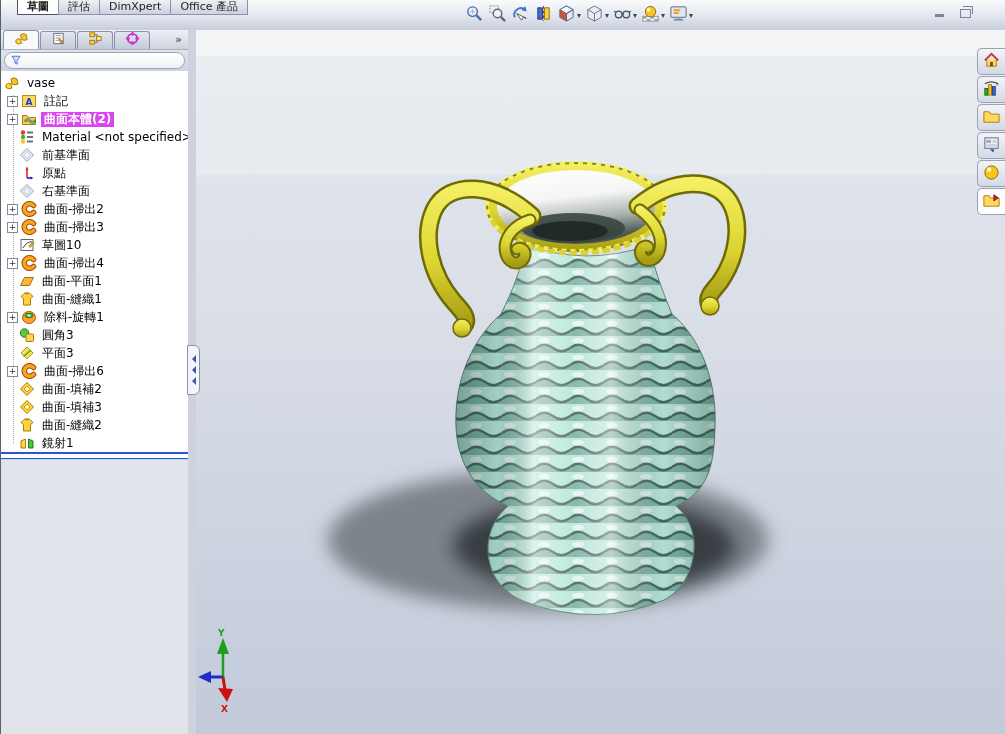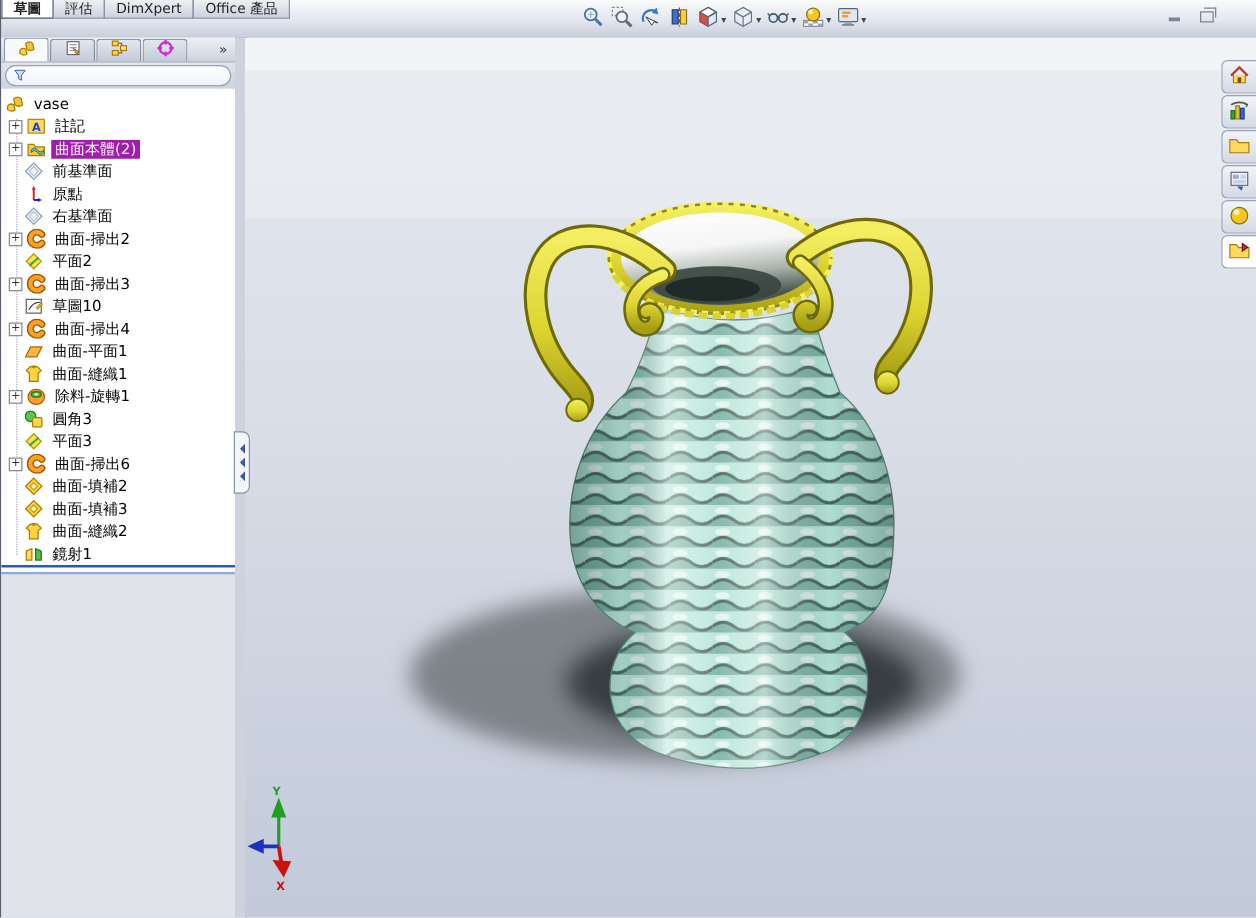--- a/index.html
+++ b/index.html
@@ -9,7 +9,7 @@
   
   .chrome{position:absolute;left:0;top:0;width:1005px;height:30px;
     background:linear-gradient(#fafbfc,#e2e6ee 55%,#c7cdda);border-bottom:1px solid #9aa2b4;}
-  .cmd-tabs{position:absolute;left:0;top:0;height:15px;display:flex;}
+  .cmd-tabs{position:absolute;left:16px;top:0;height:15px;display:flex;}
   .cmd-tab{height:14px;padding:0 9px;font-size:11px;line-height:14px;color:#222;cursor:default;
     background:linear-gradient(#eef0f4,#ccd2df);border:1px solid #8a93a8;border-top:none;margin-right:-1px;white-space:nowrap;}
   .cmd-tab.active{background:#fff;border-color:#4a5268;font-weight:bold;}

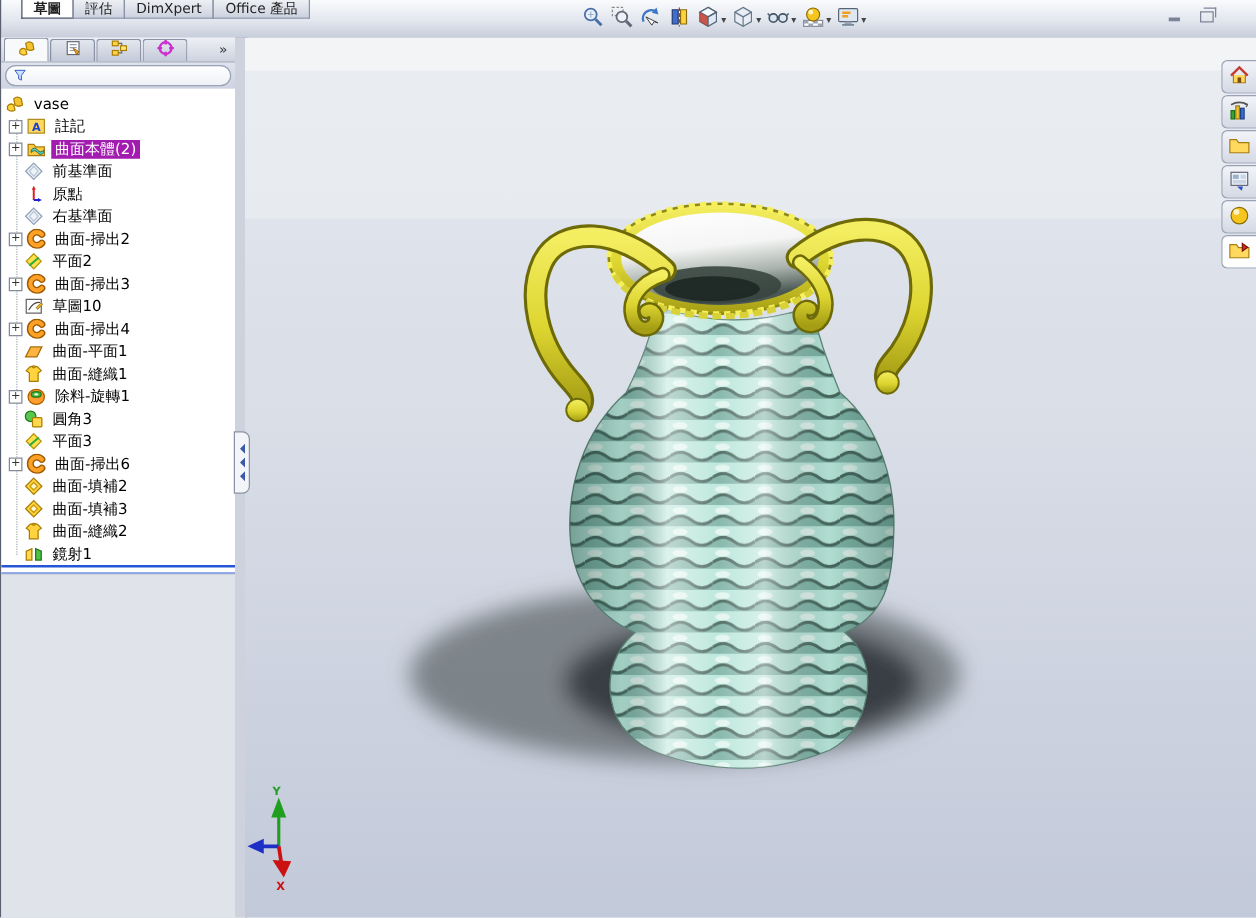--- a/index.html
+++ b/index.html
@@ -44,7 +44,7 @@
   .icon16{width:16px;height:16px;flex:none;margin-right:4px;background:#fff;z-index:1;}
   .icon16 svg{width:16px;height:16px;display:block;}
   .tree-row .lbl{padding:0 3px;line-height:15px;text-align:center;}
-  .tree-row.selected .lbl{background:#a21caf;color:#fff;}
+  .tree-row.selected .lbl{background:#d946ef;color:#fff;font-weight:bold;}
   .rollback{height:4px;background:#fff;border-top:2px solid #2456d6;border-bottom:1px solid #2456d6;}
   .panel-rest{flex:1;background:#e0e3e9;border-top:1px solid #cfd3db;}
 

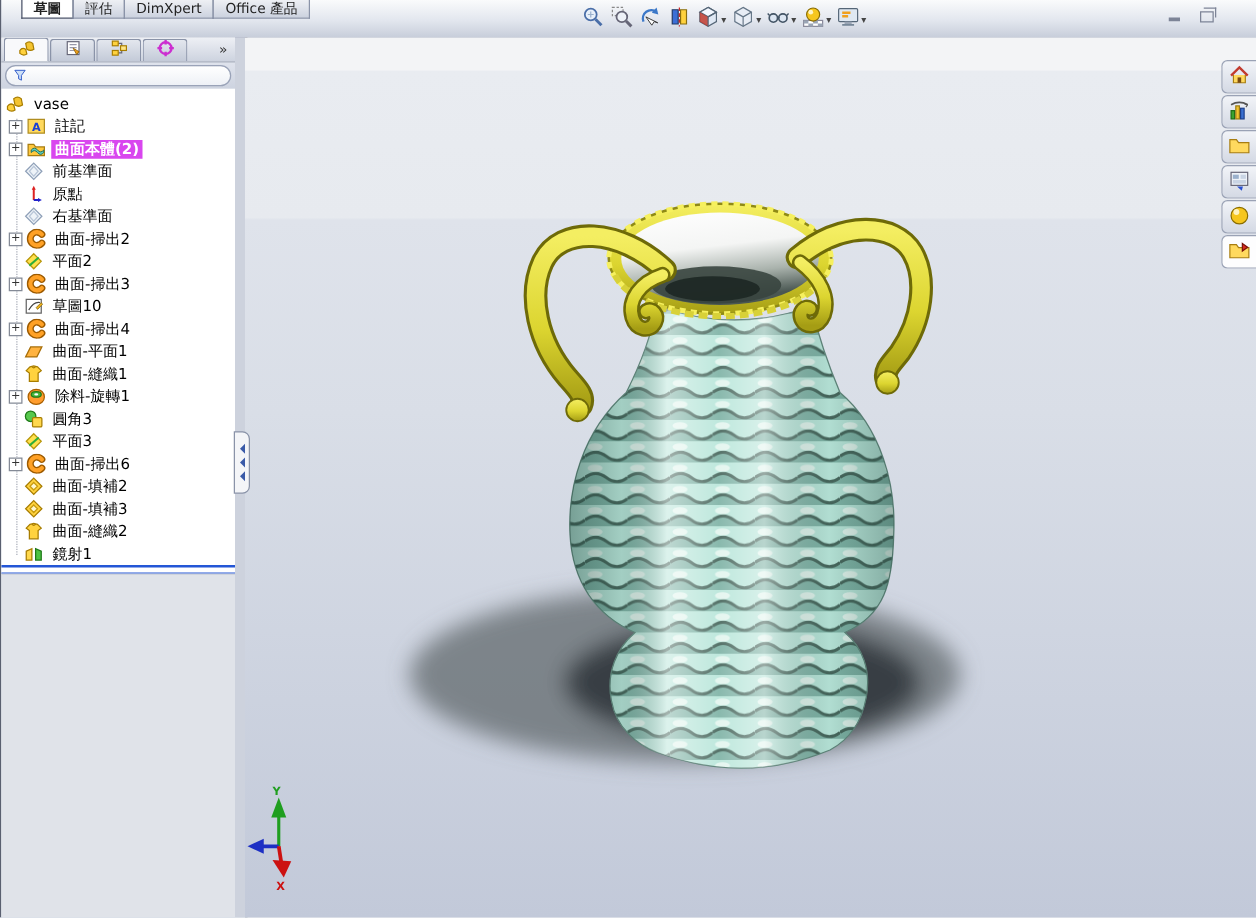--- a/index.html
+++ b/index.html
@@ -237,6 +237,22 @@
             </svg>
           </span>
           <span class="lbl">曲面本體(2)</span>
+        </div>
+        <div class="tree-row">
+          <span class="js-expand"></span>
+          <span class="icon16 js-icon">
+            <svg viewBox="0 0 16 16">
+              <circle cx="4" cy="3.5" r="2.2" fill="#e23b2e"></circle>
+              <circle cx="4" cy="8" r="2.2" fill="#37b83a"></circle>
+              <circle cx="4" cy="12.5" r="2.2" fill="#f4c430"></circle>
+              <g fill="#6a6f7a">
+                <rect x="8" y="2.5" width="6" height="2"></rect>
+                <rect x="8" y="7" width="6" height="2"></rect>
+                <rect x="8" y="11.5" width="6" height="2"></rect>
+              </g>
+            </svg>
+          </span>
+          <span class="lbl">Material &lt;not specified&gt;</span>
         </div>
         <div class="tree-row">
           <span class="js-expand"></span>

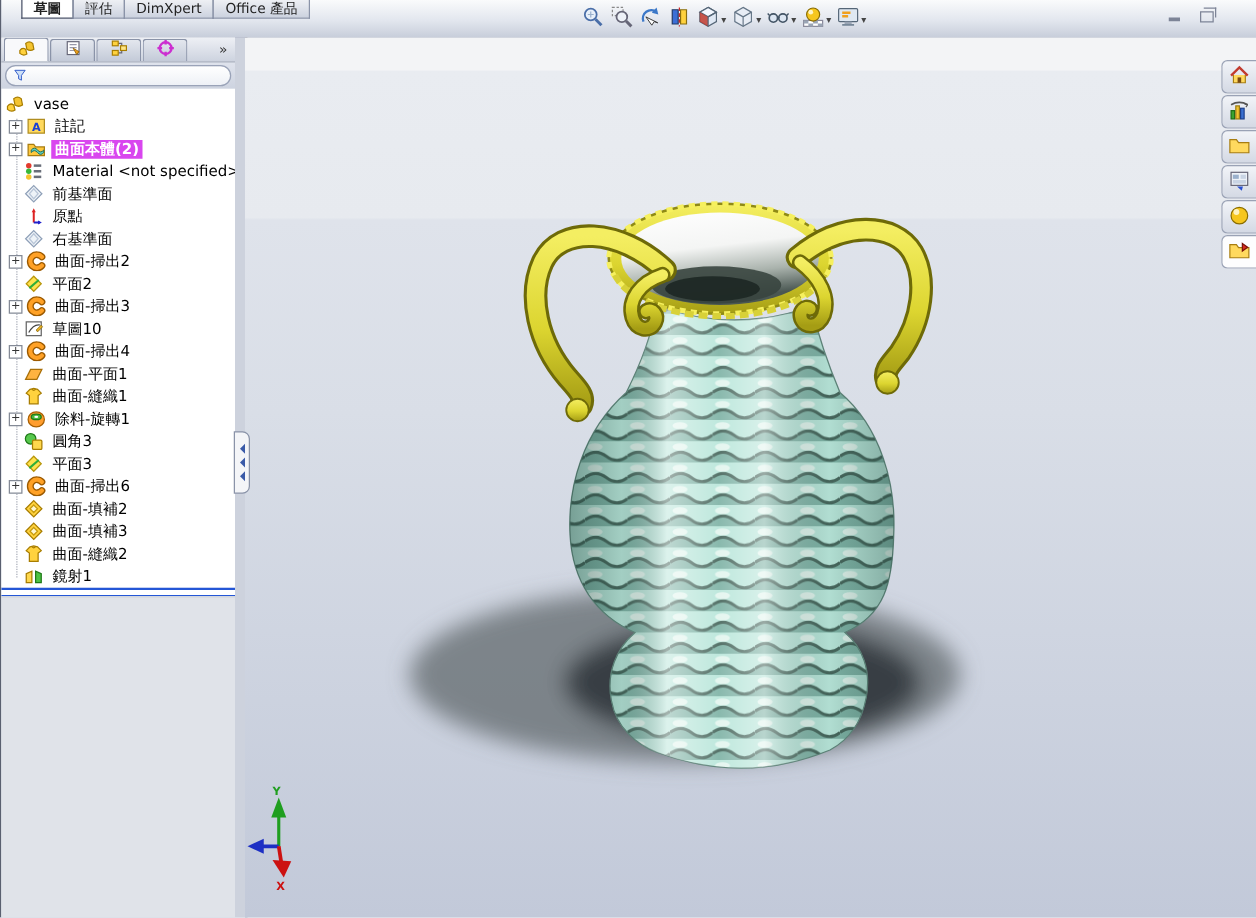--- a/index.html
+++ b/index.html
@@ -295,16 +295,6 @@
             </svg>
           </span>
           <span class="lbl">曲面-掃出2</span>
-        </div>
-        <div class="tree-row">
-          <span class="js-expand"></span>
-          <span class="icon16 js-icon">
-            <svg viewBox="0 0 16 16">
-              <path d="M8 2 L14 8 L8 14 L2 8 Z" fill="#ffe14d" stroke="#b8960a"></path>
-              <path d="M4.5 11.5 L12 5" stroke="#2fae3a" stroke-width="1.6"></path>
-            </svg>
-          </span>
-          <span class="lbl">平面2</span>
         </div>
         <div class="tree-row">
           <span class="js-expand box">+</span>

